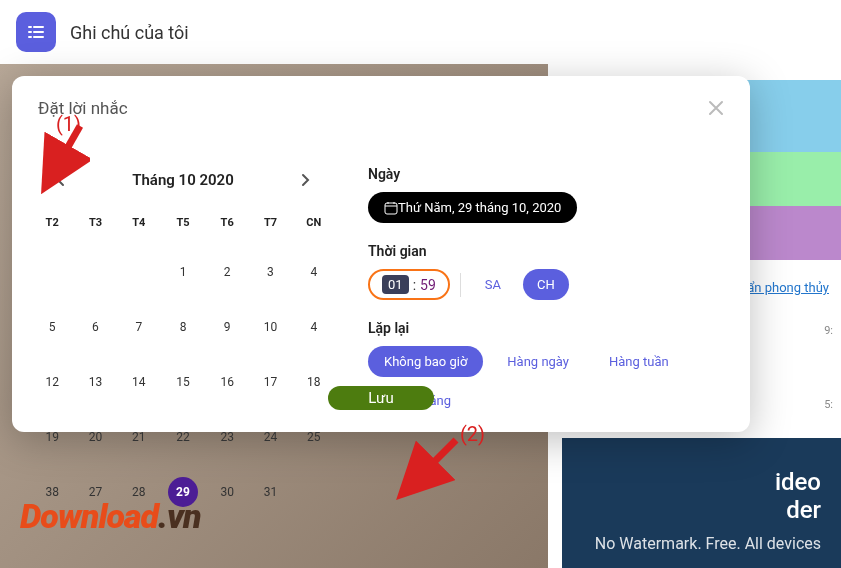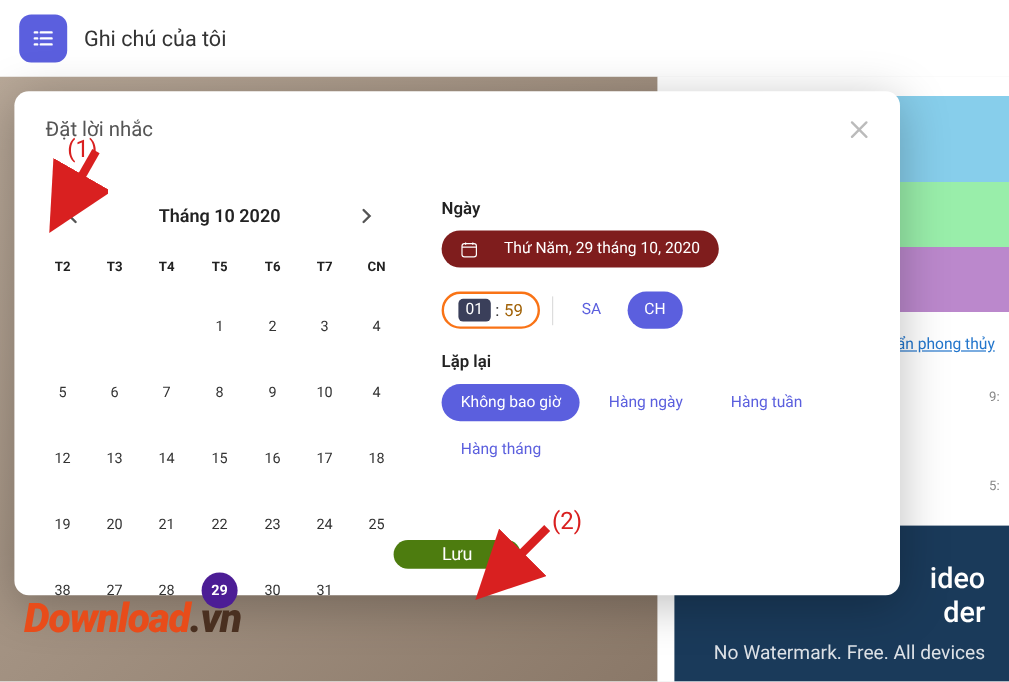--- a/index.html
+++ b/index.html
@@ -24,7 +24,7 @@
 .wm-red { color: #e84c1a; }
 .wm-dark { color: #4a3020; }
 
-.modal { position: absolute; top: 76px; left: 12px; width: 738px; height: 420px; background: #fff; border-radius: 12px; box-shadow: 0 8px 40px rgba(0,0,0,0.25); padding: 22px 26px; }
+.modal { position: absolute; top: 76px; left: 12px; width: 738px; height: 356px; background: #fff; border-radius: 12px; box-shadow: 0 8px 40px rgba(0,0,0,0.25); padding: 22px 26px; }
 .modal-title { font-size: 17px; color: #555; font-weight: 400; }
 .close-btn { position: absolute; top: 20px; right: 22px; width: 24px; height: 24px; cursor: pointer; display: flex; align-items: center; justify-content: center; color: #bbb; font-size: 24px; }
 

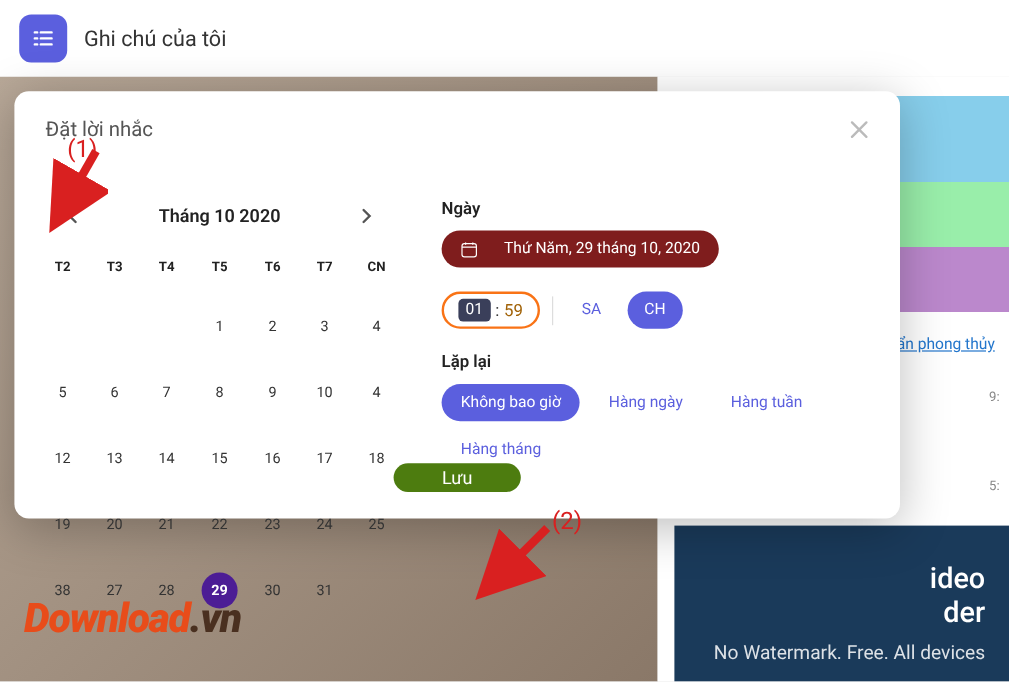--- a/index.html
+++ b/index.html
@@ -44,7 +44,7 @@
 .sect { margin-bottom: 20px; }
 .sect-label { font-size: 14px; font-weight: 600; color: #222; margin-bottom: 10px; }
 
-.date-pill { display: inline-flex; align-items: center; gap: 22px; background: #7f1d1d; color: #fff; padding: 8px 16px; border-radius: 20px; font-size: 13px; cursor: pointer; }
+.date-pill { display: inline-flex; align-items: center; gap: 0; background: #000000; color: #fff; padding: 8px 16px; border-radius: 20px; font-size: 13px; cursor: pointer; }
 
 .time-row { display: flex; align-items: center; gap: 10px; }
 .time-box { display: flex; align-items: center; border: 2px solid #f97316; border-radius: 20px; padding: 4px 12px; font-size: 14px; }

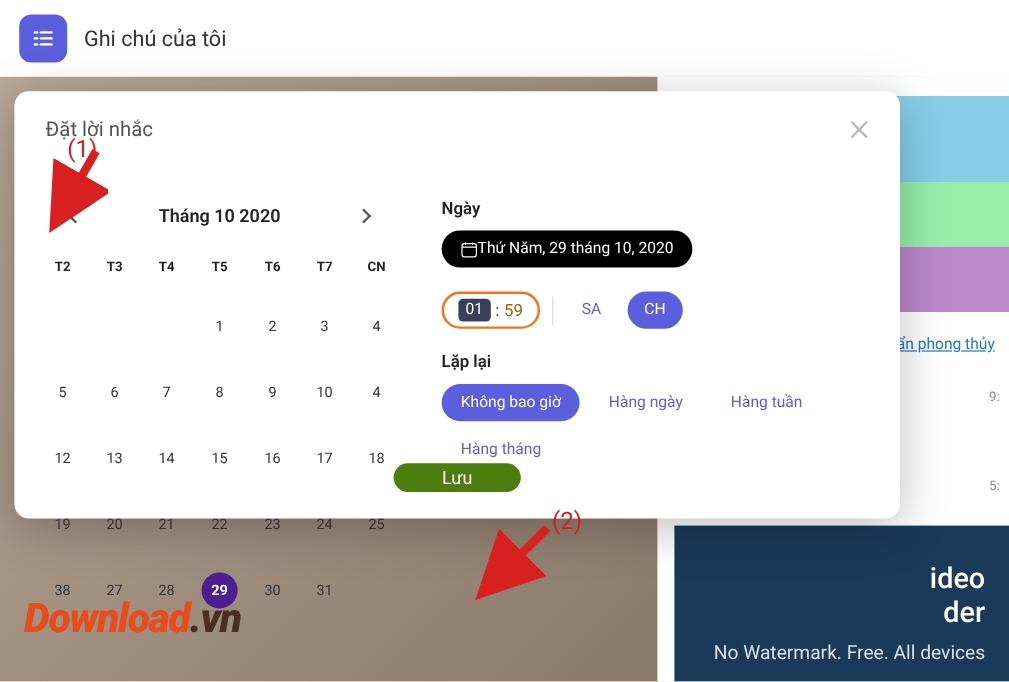--- a/index.html
+++ b/index.html
@@ -174,6 +174,7 @@
       </div>
 
       <div class="sect">
+        <div class="sect-label">Thời gian</div>
         <div class="time-row">
           <div class="time-box">
             <span class="time-hour">01</span>

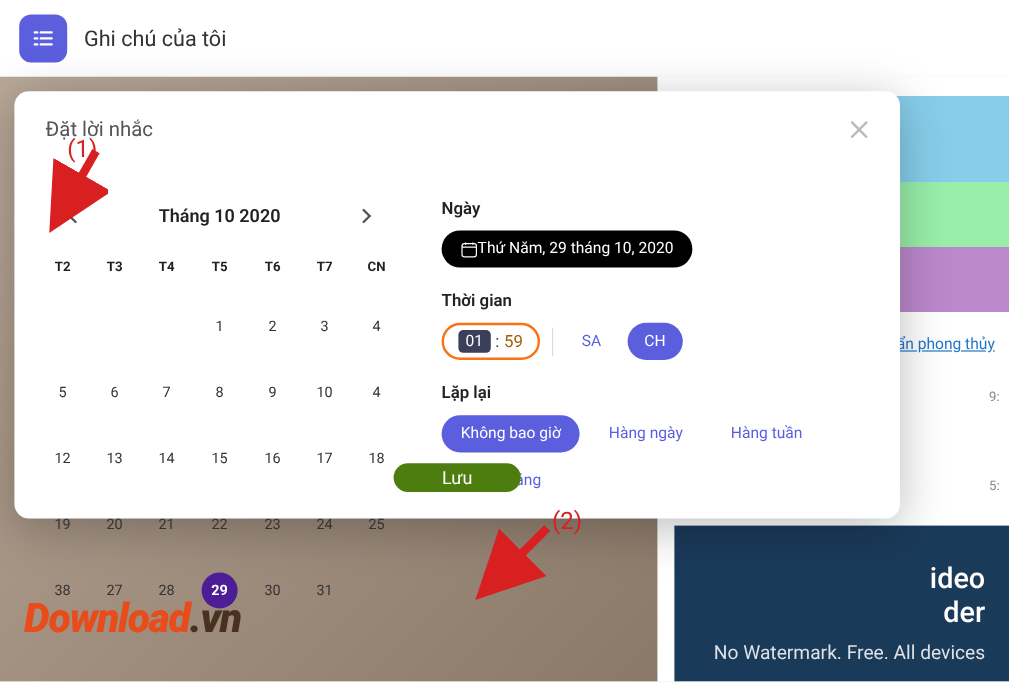--- a/index.html
+++ b/index.html
@@ -50,7 +50,7 @@
 .time-box { display: flex; align-items: center; border: 2px solid #f97316; border-radius: 20px; padding: 4px 12px; font-size: 14px; }
 .time-hour { background: #3a3f5a; color: #fff; padding: 2px 6px; border-radius: 4px; font-size: 13px; }
 .time-sep { margin: 0 4px; color: #333; }
-.time-min { color: #a16207; }
+.time-min { color: #701a75; }
 .divider { width: 1px; height: 24px; background: #ddd; }
 .ampm { display: flex; gap: 8px; }
 .ampm-btn { padding: 8px 14px; border-radius: 18px; font-size: 13px; cursor: pointer; color: #5B5FDE; background: transparent; }

